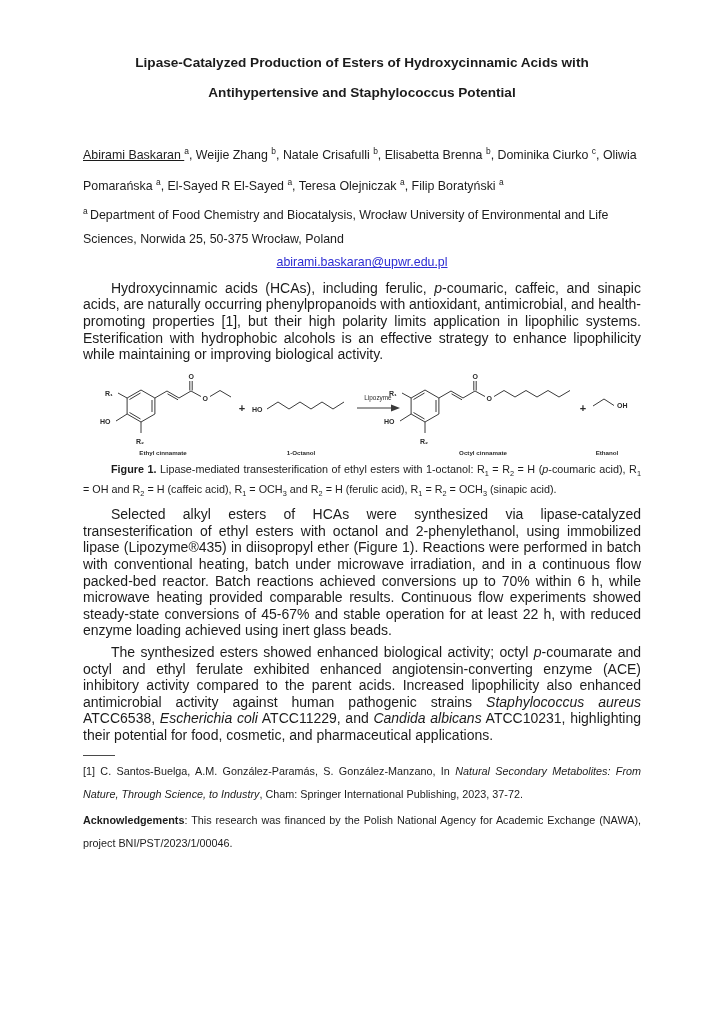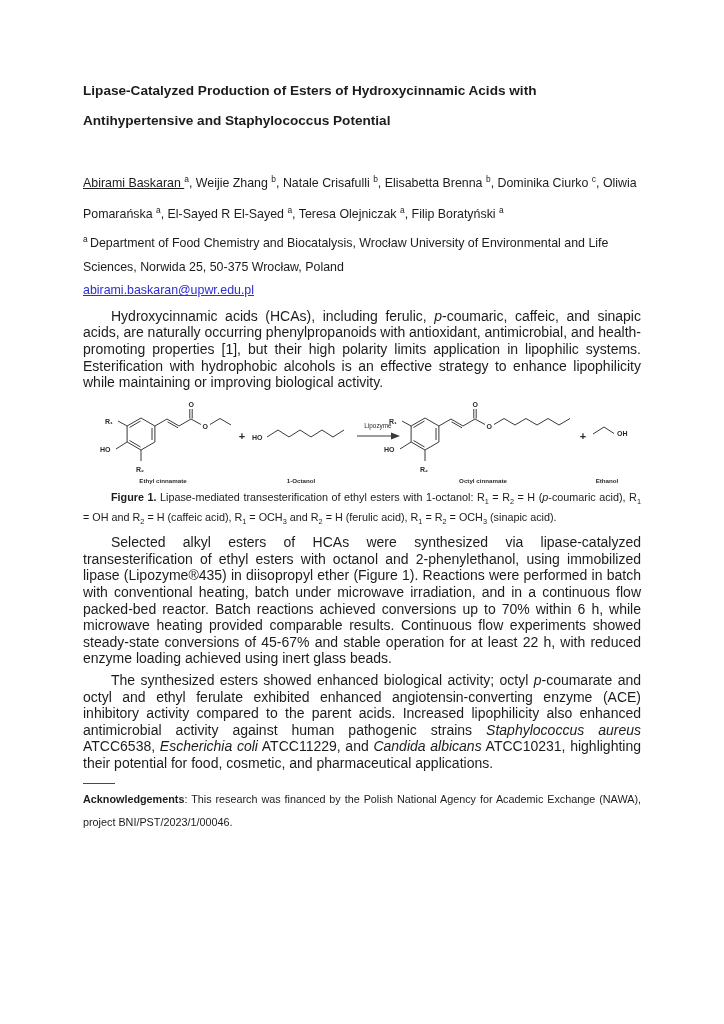--- a/index.html
+++ b/index.html
@@ -10,7 +10,7 @@
     position:relative; width:724px; height:1024px; background:var(--paper);
     padding:48px 83px 0 83px; overflow:hidden; margin:0 auto;
   }
-  .title { font-size:13.6px; font-weight:bold; text-align:left; line-height:30px; color:var(--ink);margin-top:28px; }
+  .title { font-size:13.6px; font-weight:bold; text-align:center; line-height:30px; color:var(--ink); }
   .authors { margin-top:30px; font-size:12.4px; line-height:27px; }
   .affil { font-size:12.4px; text-align:left; line-height:23.5px; }
   .email-line { line-height:23.5px; font-size:12.4px; }

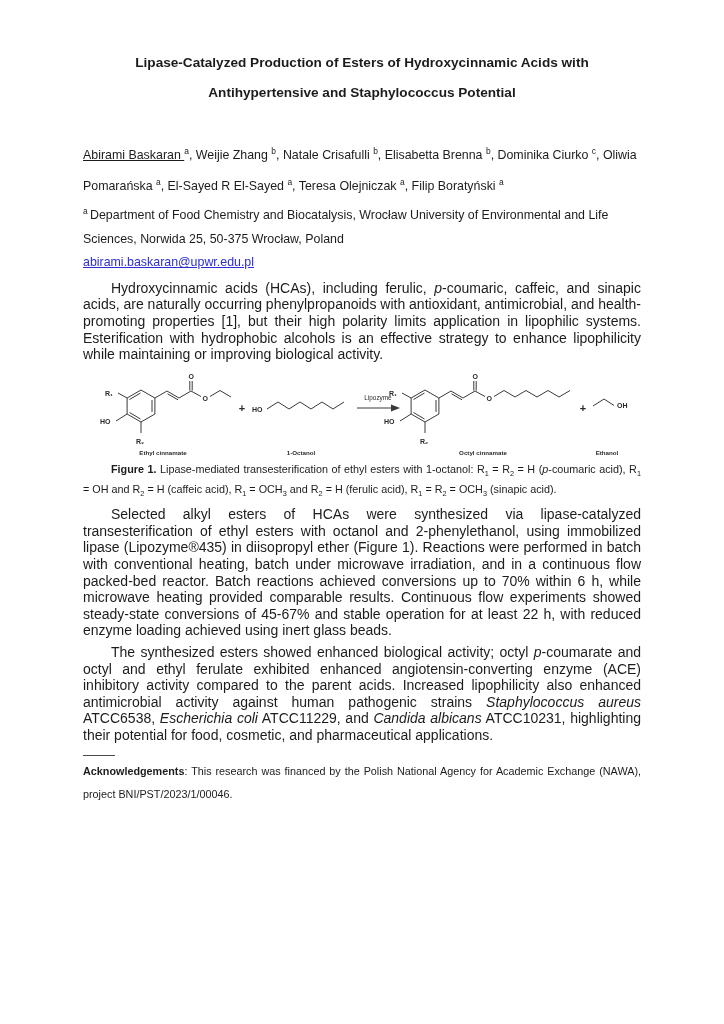--- a/index.html
+++ b/index.html
@@ -13,7 +13,7 @@
   .title { font-size:13.6px; font-weight:bold; text-align:center; line-height:30px; color:var(--ink); }
   .authors { margin-top:30px; font-size:12.4px; line-height:27px; }
   .affil { font-size:12.4px; text-align:left; line-height:23.5px; }
-  .email-line { line-height:23.5px; font-size:12.4px; }
+  .email-line { text-align:center; line-height:23.5px; font-size:12.4px; }
   .email { color:var(--link); text-decoration:underline; cursor:pointer; }
   .body-par { font-size:14px; line-height:16.6px; text-align:justify; text-indent:28px; margin-top:5px; }
   .figure-wrap { margin-top:5px; width:558px; }

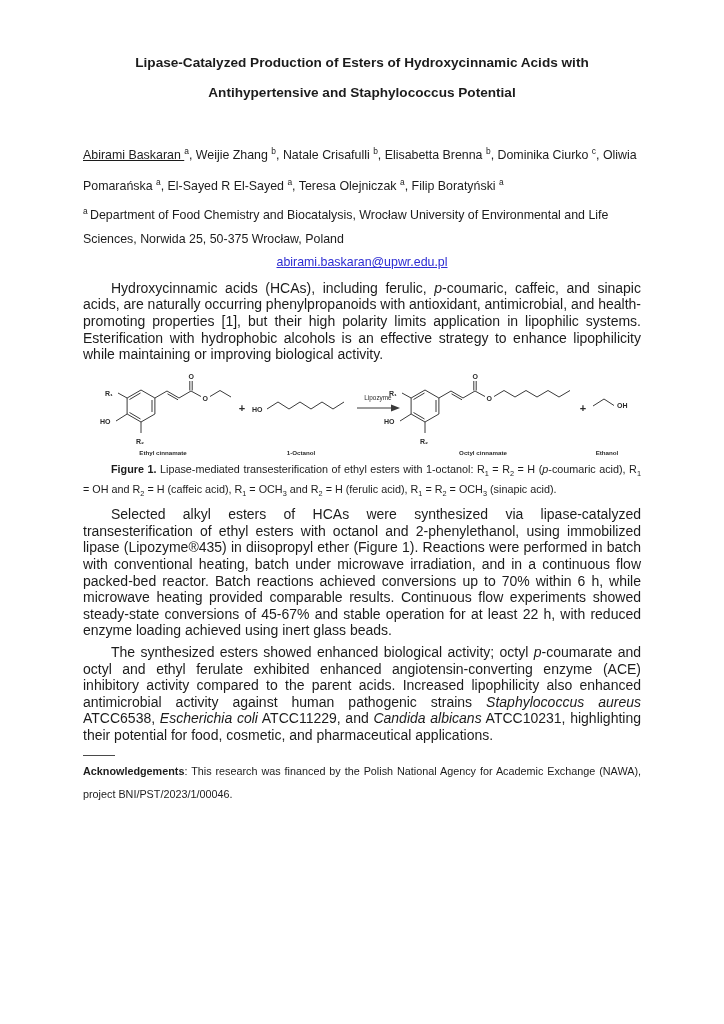--- a/index.html
+++ b/index.html
@@ -121,6 +121,7 @@
   <p class="body-par"><span>The synthesized esters showed enhanced biological activity; octyl </span><span style="font-style: italic;">p</span><span>-coumarate and octyl and ethyl ferulate exhibited enhanced angiotensin-converting enzyme (ACE) inhibitory activity compared to the parent acids. Increased lipophilicity also enhanced antimicrobial activity against human pathogenic strains </span><span style="font-style: italic;">Staphylococcus aureus</span><span> ATCC6538, </span><span style="font-style: italic;">Escherichia coli</span><span> ATCC11229, and </span><span style="font-style: italic;">Candida albicans</span><span> ATCC10231, highlighting their potential for food, cosmetic, and pharmaceutical applications.</span></p>
 
   <div class="footnote-rule"></div>
+  <p class="footnote"><span>[1] C. Santos-Buelga, A.M. González-Paramás, S. González-Manzano, In </span><span style="font-style: italic;">Natural Secondary Metabolites: From Nature, Through Science, to Industry</span><span>, Cham: Springer International Publishing, 2023, 37-72.</span></p>
   <p class="footnote"><span style="font-weight: bold; margin-top: 12px;">Acknowledgements</span><span>: This research was financed by the Polish National Agency for Academic Exchange (NAWA), project BNI/PST/2023/1/00046.</span></p>
 
 </div>

